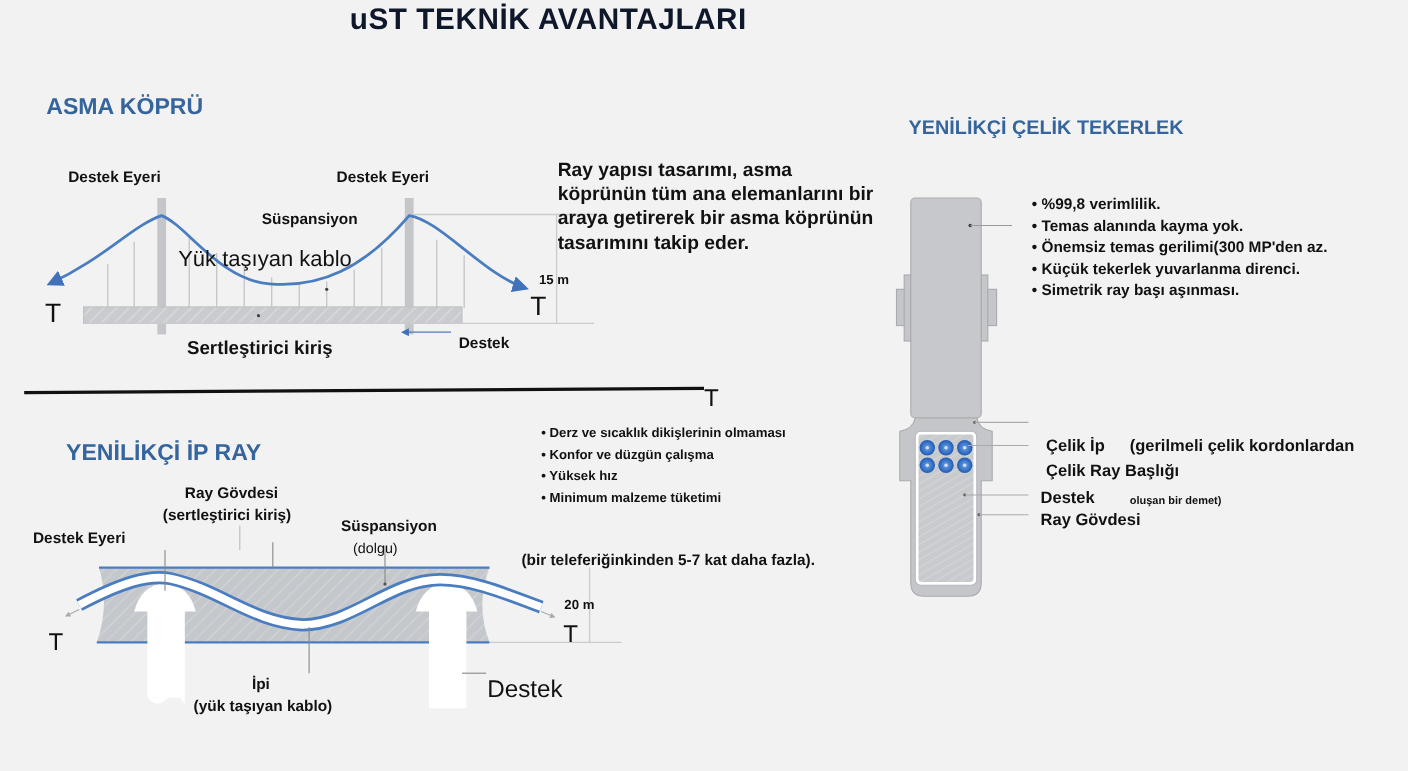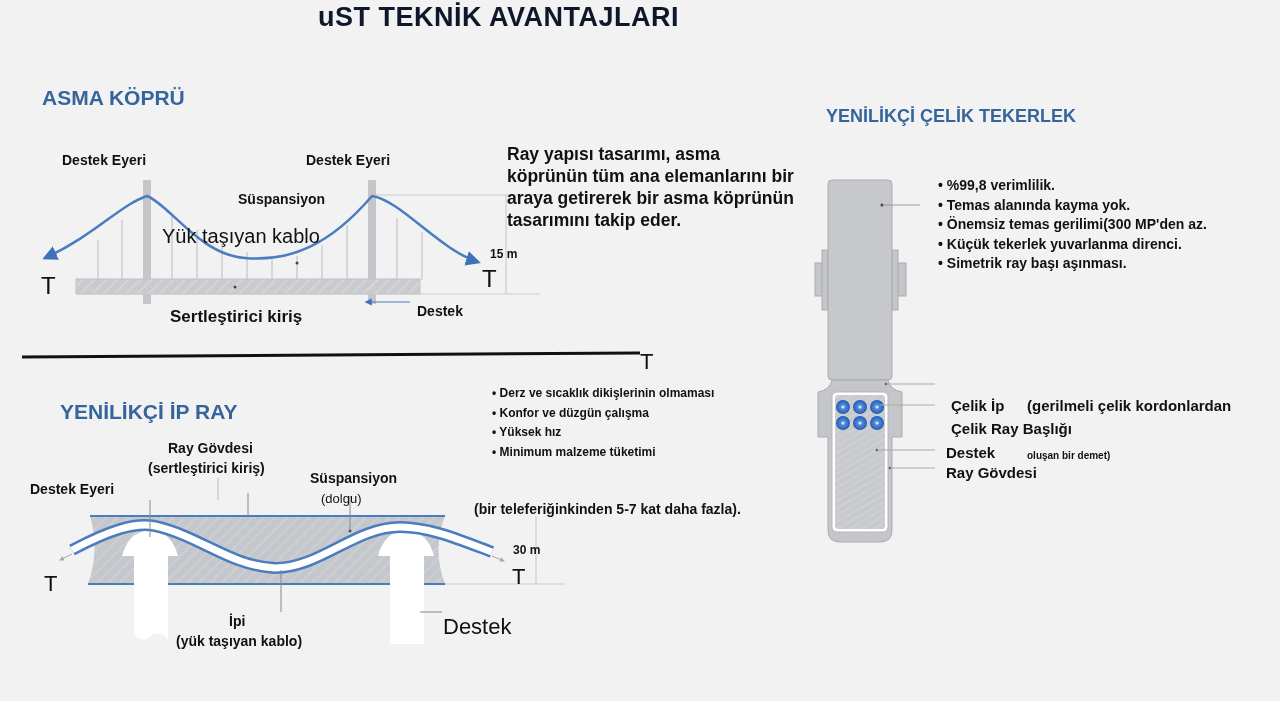--- a/index.html
+++ b/index.html
@@ -144,7 +144,7 @@
 
 <div class="abs tlabel" style="left:44px; top:571px; font-size:22px;">T</div>
 <div class="abs tlabel" style="left:512px; top:564px; font-size:22px;">T</div>
-<div class="abs lbl" style="left:513px; top:543px; font-size:12px;">30 m</div>
+<div class="abs lbl" style="left:513px; top:543px; font-size:12px;">20 m</div>
 <div class="abs lbl" style="left:229px; top:613px;">İpi</div>
 <div class="abs lbl" style="left:176px; top:633px;">(yük taşıyan kablo)</div>
 <div class="abs" style="left:443px; top:614px; font-size:22px;">Destek</div>

